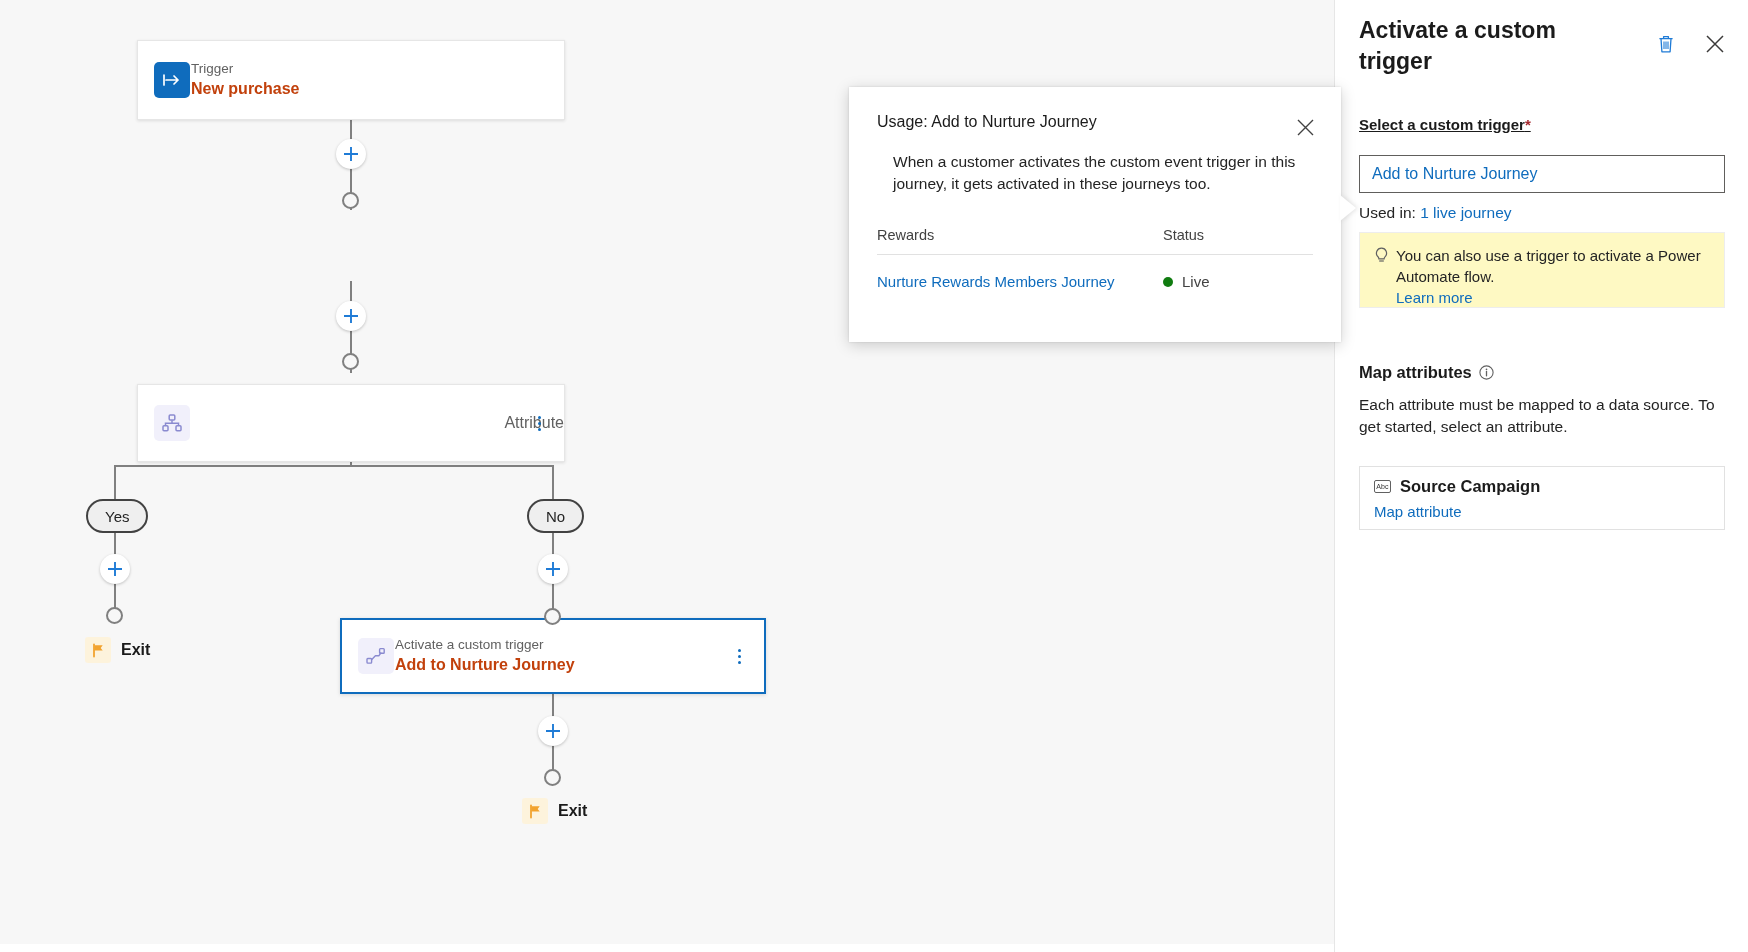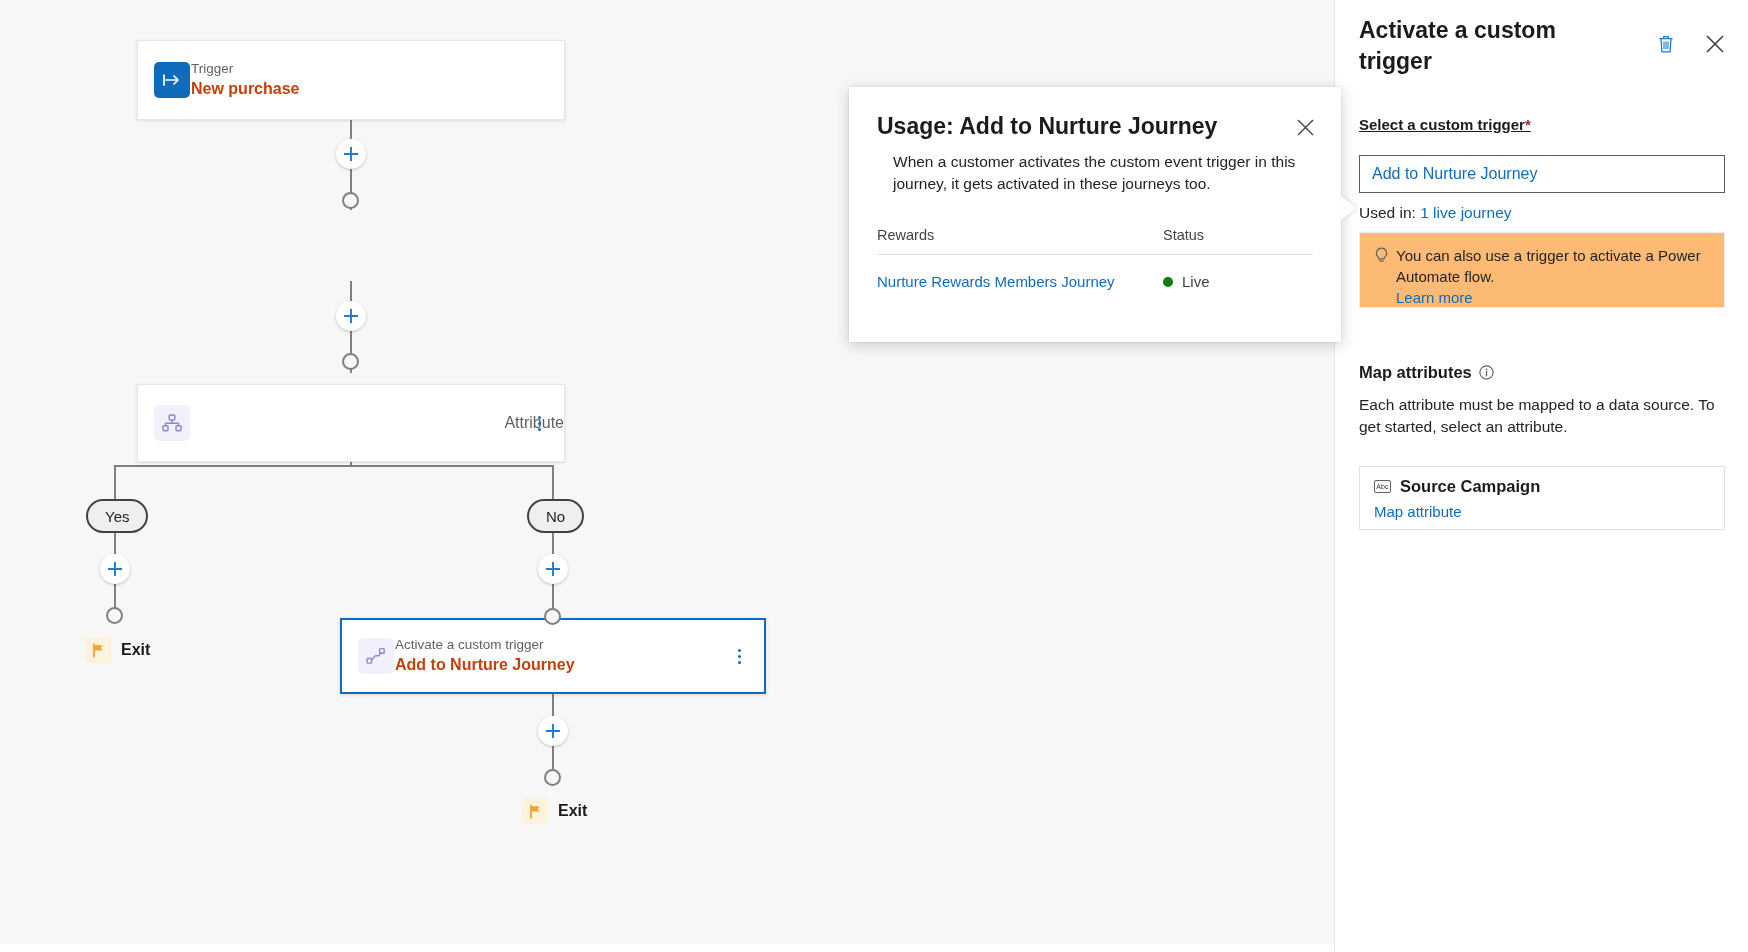--- a/index.html
+++ b/index.html
@@ -107,7 +107,7 @@
   }
   #usage-title {
     position: absolute; left: 28px; top: 26px;
-    font-size: 23px; font-weight: 700; color: #1b1b1b;
+    font-size: 16px; font-weight: 400; color: #1b1b1b;
   }
   #usage-close {
     position: absolute; right: 22px; top: 26px;

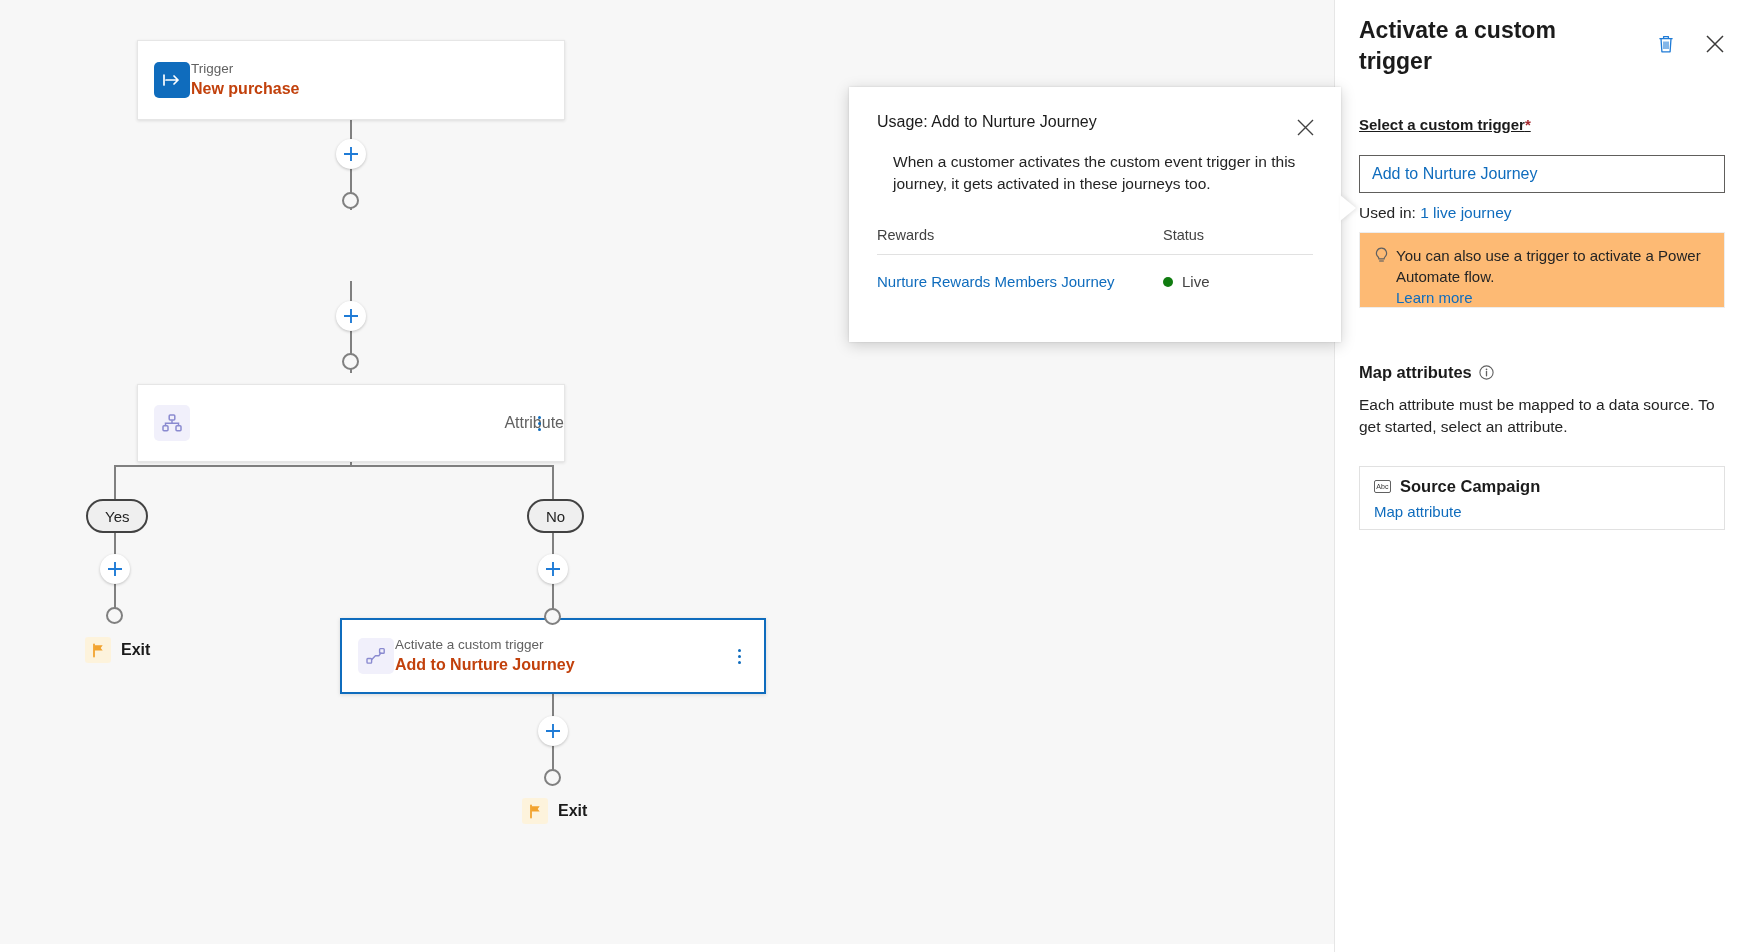--- a/index.html
+++ b/index.html
@@ -169,7 +169,7 @@
   #tip-box {
     position: absolute; left: 24px; top: 232px;
     width: 366px; height: 76px;
-    background: #fdba74; border: 1px solid #ededed;
+    background: #fef9c3; border: 1px solid #ededed;
     display: flex; padding: 12px 14px;
   }
   #tip-icon { width: 22px; flex: none; padding-top: 2px; }

